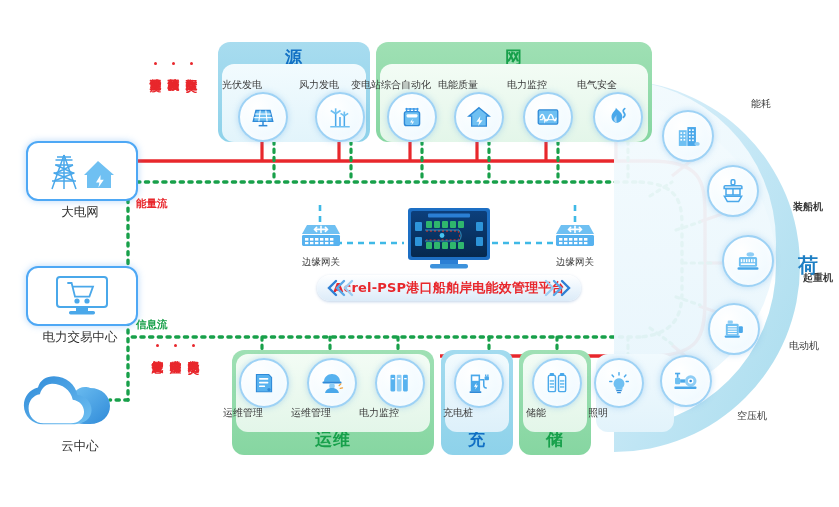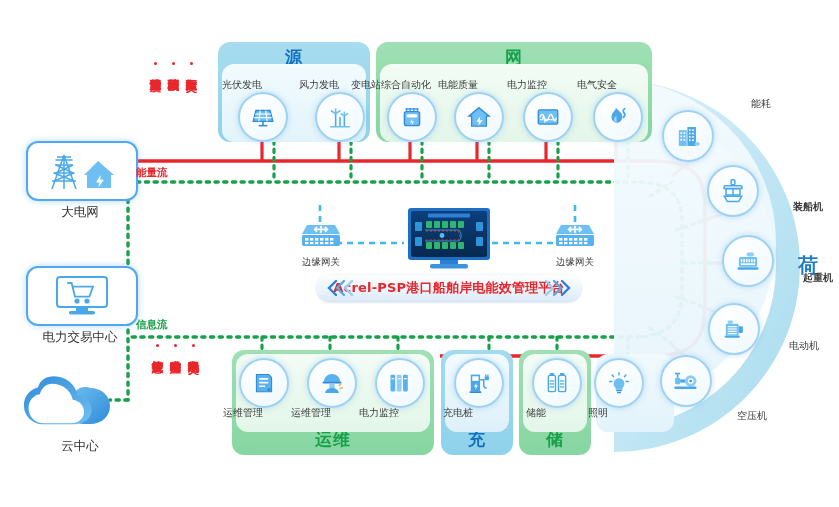--- a/index.html
+++ b/index.html
@@ -92,7 +92,7 @@
   .vdot{position:absolute;width:3px;height:3px;background:#e8272c;border-radius:50%;}
 
   .flowlabel{position:absolute;font-size:10.5px;font-weight:bold;white-space:nowrap;}
-  .flow-red{color:#e8272c;}
+  .flow-red{color:#e8272c;margin-top:31px;}
   .flow-green{color:#18a04a;}
 
   

